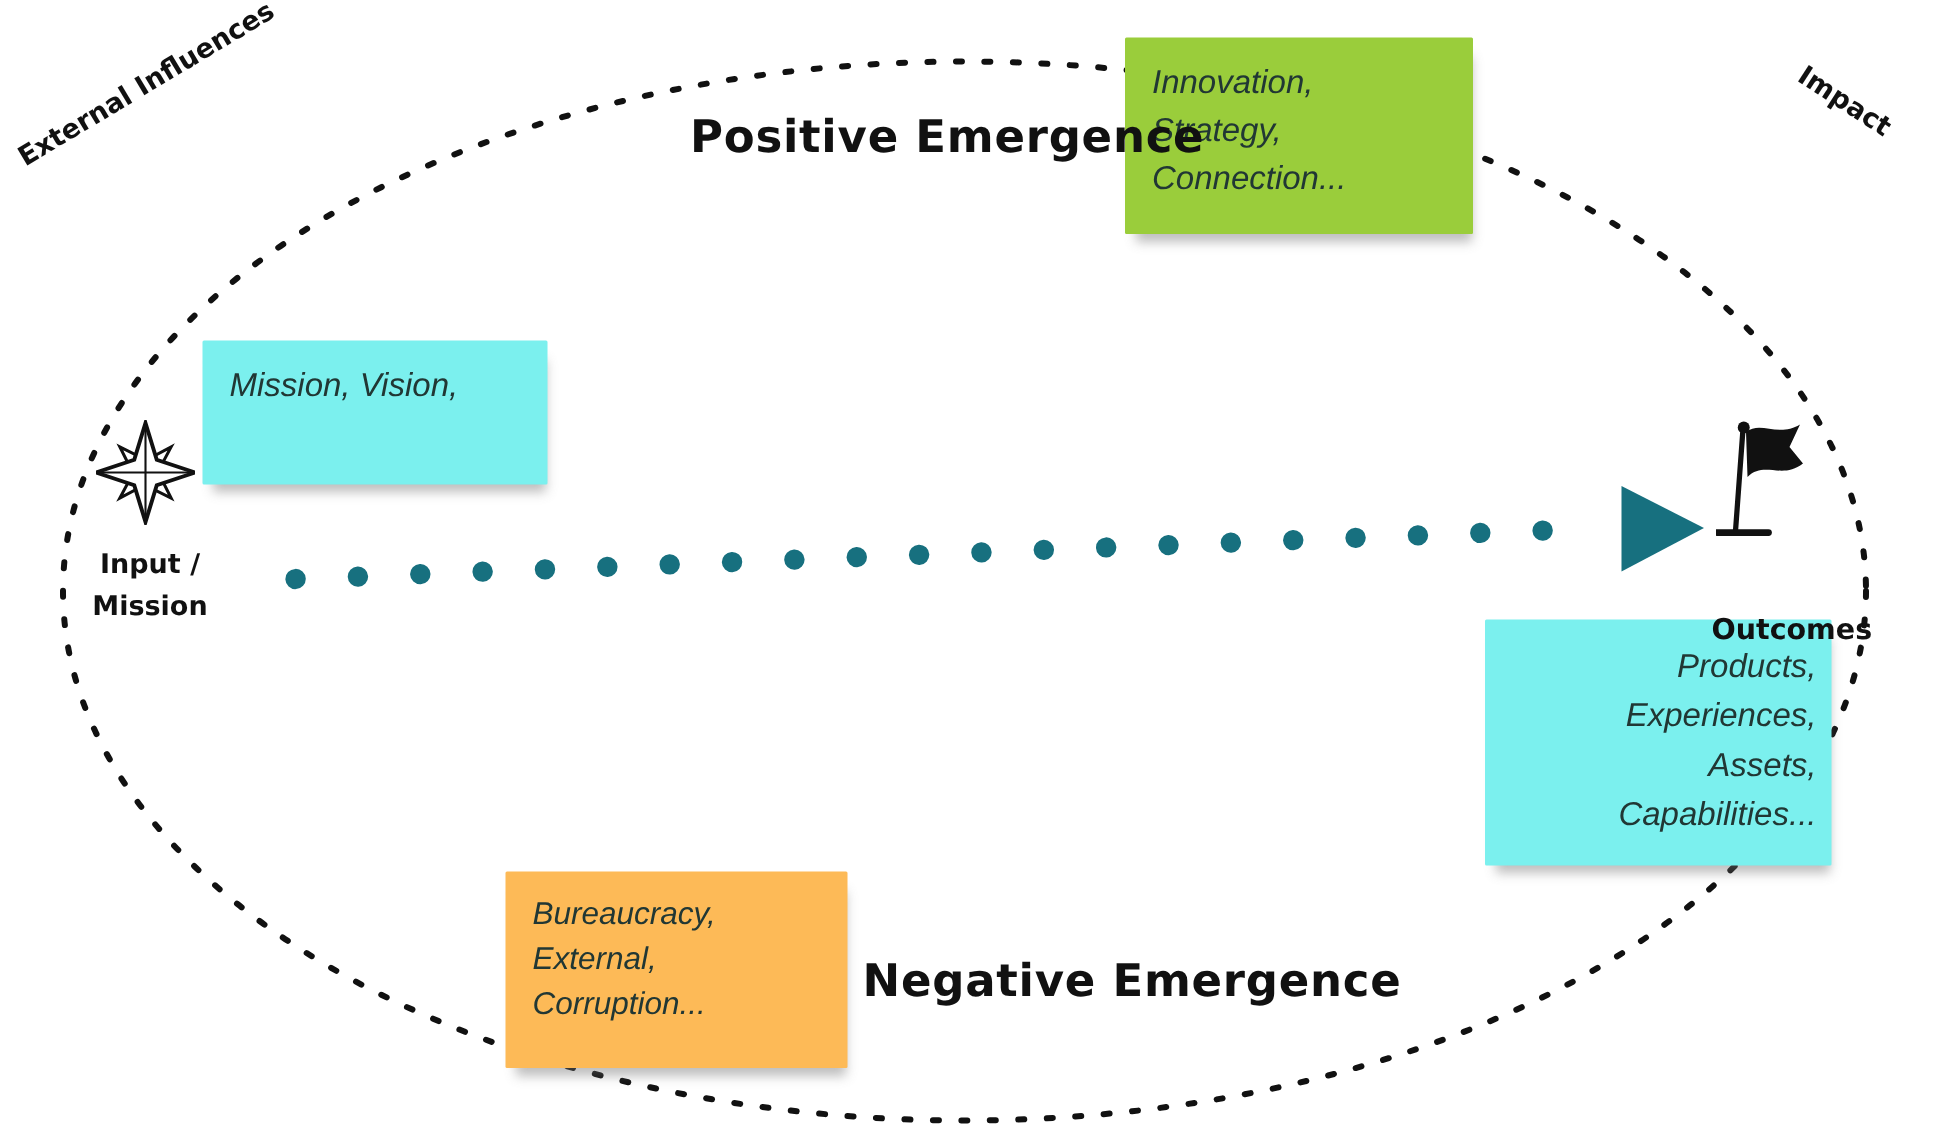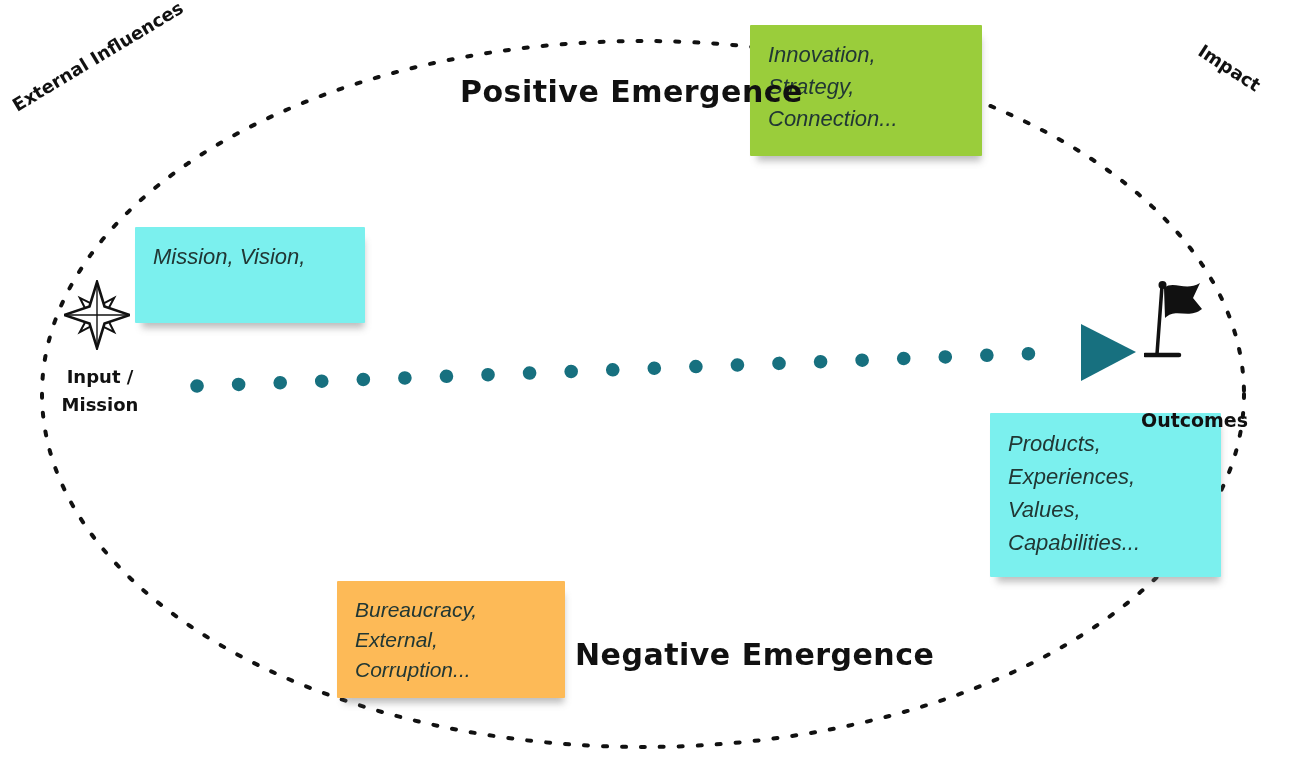--- a/index.html
+++ b/index.html
@@ -47,7 +47,7 @@
   }
   .note-green{left:750px;top:25px;width:232px;height:131px;background:var(--note-green);}
   .note-cyan-left{left:135px;top:227px;width:230px;height:96px;background:var(--note-cyan);}
-  .note-cyan-right{left:990px;top:413px;width:231px;height:164px;background:var(--note-cyan);line-height:33px;}
+  .note-cyan-right{left:990px;top:413px;width:231px;height:164px;background:var(--note-cyan);line-height:33px;text-align:right;}
   .note-orange{left:337px;top:581px;width:228px;height:117px;background:var(--note-orange);font-size:21px;line-height:30px;}
 
   .ext-inf{left:14px;top:96px;transform:rotate(-31deg);transform-origin:0 50%;}

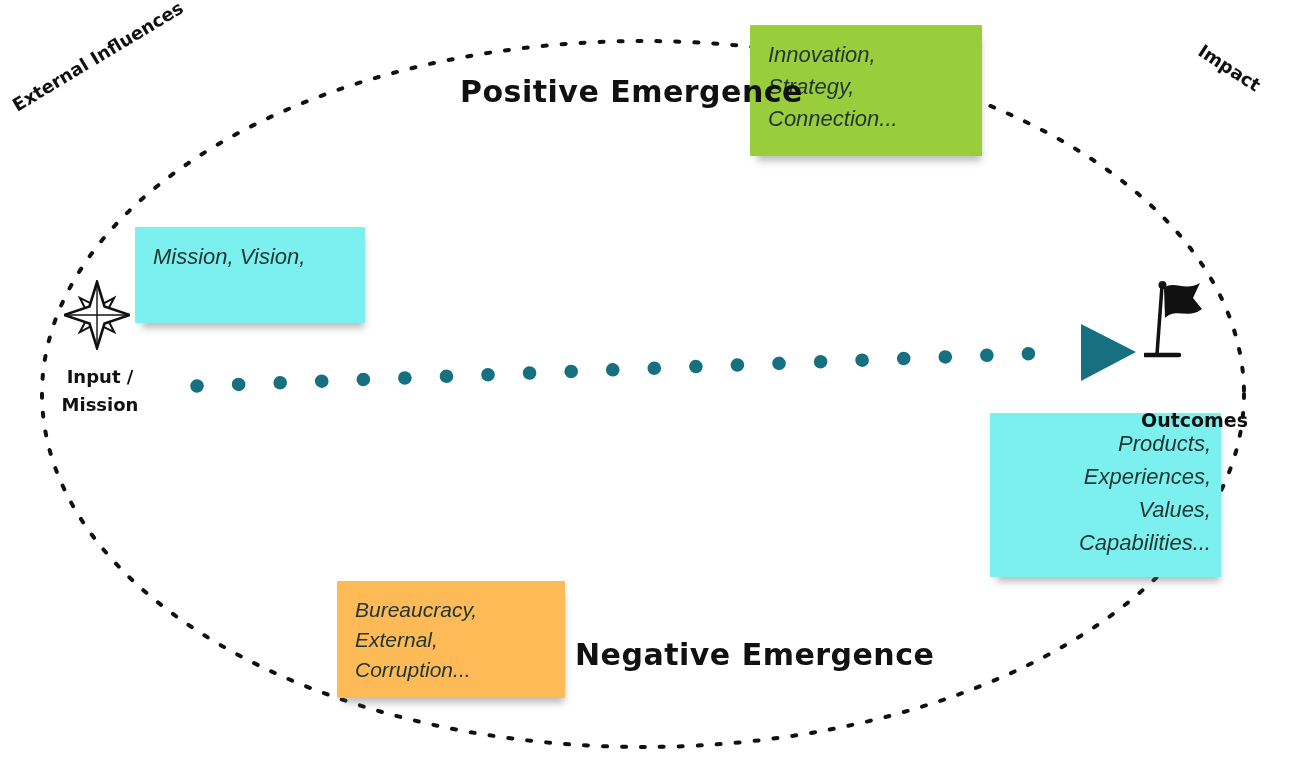--- a/index.html
+++ b/index.html
@@ -113,7 +113,7 @@
   <div class="note note-cyan-right">
     <div>Products,</div>
     <div>Experiences,</div>
-    <div>Values,</div>
+    <div>Assets,</div>
     <div>Capabilities...</div>
   </div>
 

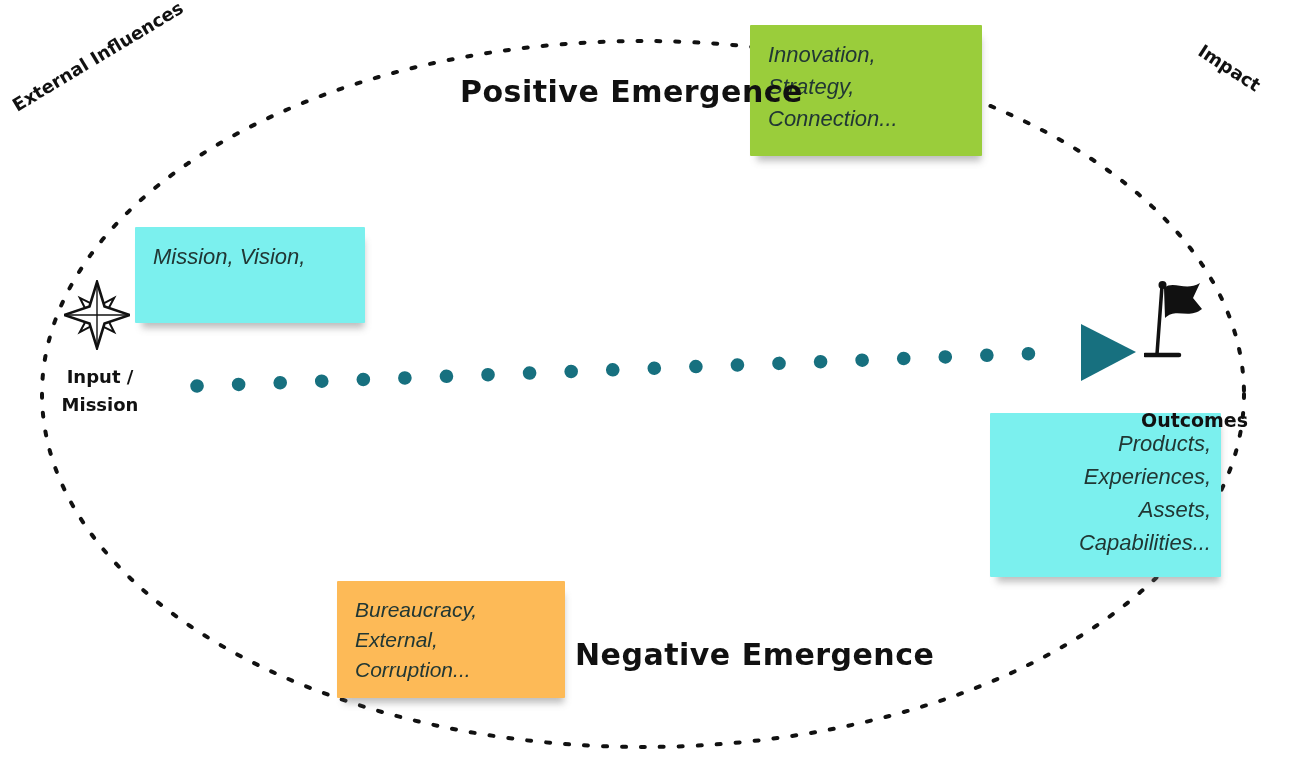--- a/index.html
+++ b/index.html
@@ -48,7 +48,7 @@
   .note-green{left:750px;top:25px;width:232px;height:131px;background:var(--note-green);}
   .note-cyan-left{left:135px;top:227px;width:230px;height:96px;background:var(--note-cyan);}
   .note-cyan-right{left:990px;top:413px;width:231px;height:164px;background:var(--note-cyan);line-height:33px;text-align:right;}
-  .note-orange{left:337px;top:581px;width:228px;height:117px;background:var(--note-orange);font-size:21px;line-height:30px;}
+  .note-orange{left:337px;top:581px;width:228px;height:131px;background:var(--note-orange);font-size:21px;line-height:30px;}
 
   .ext-inf{left:14px;top:96px;transform:rotate(-31deg);transform-origin:0 50%;}
   .impact{left:1206px;top:40px;transform:rotate(33deg);transform-origin:0 0;}

